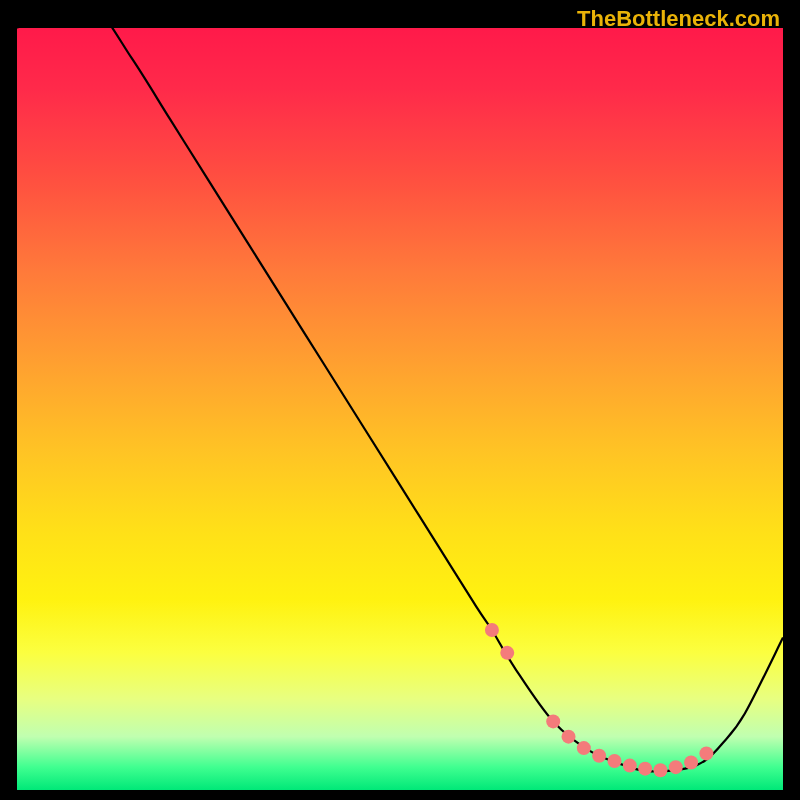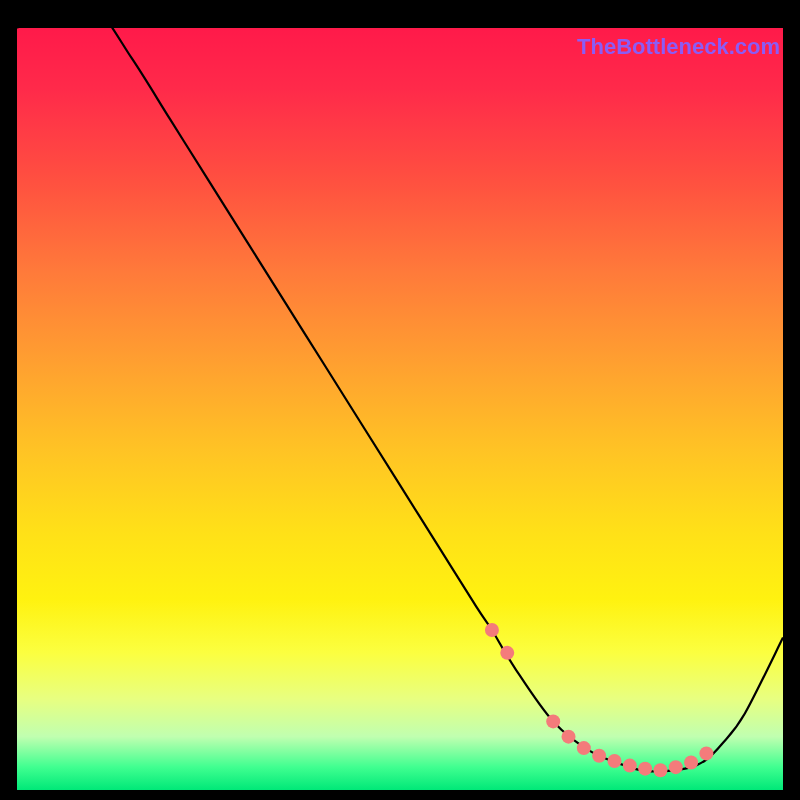--- a/index.html
+++ b/index.html
@@ -14,11 +14,10 @@
     position: absolute;
     top: 6px;
     right: 20px;
-    color: #8b5cf6;
+    color: #eab308;
     font-size: 22px;
     font-weight: bold;
     z-index: 10;
-    margin-top: 28px;
   }
   .chart-area {
     position: absolute;

